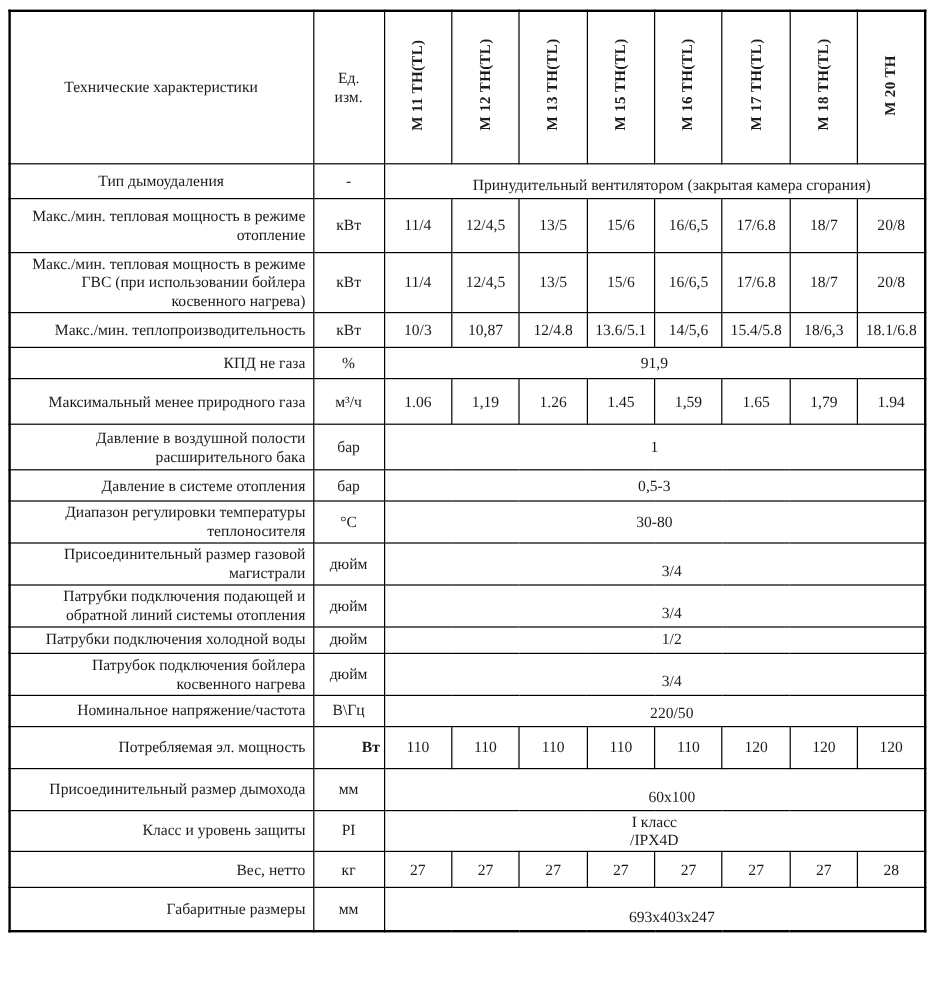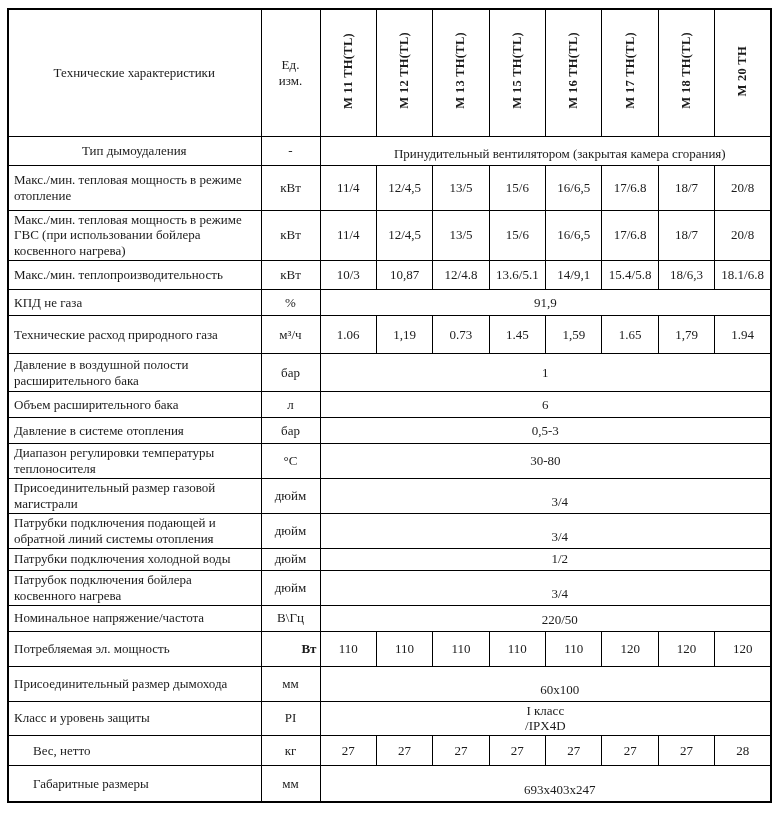--- a/index.html
+++ b/index.html
@@ -30,7 +30,7 @@
     vertical-align: middle;
   }
   td.label-cell {
-    text-align: left;
+    text-align: right;
     padding-left: 5px;
     padding-right: 6px;
   }

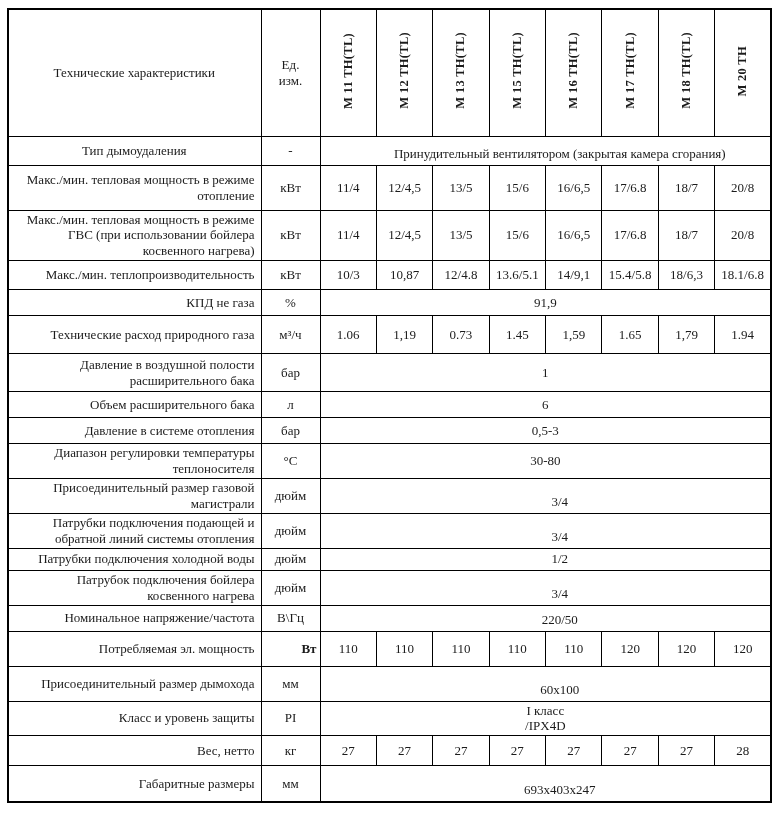--- a/index.html
+++ b/index.html
@@ -124,7 +124,7 @@
           <td class="value-cell">10,87</td>
           <td class="value-cell">12/4.8</td>
           <td class="value-cell">13.6/5.1</td>
-          <td class="value-cell">14/9,1</td>
+          <td class="value-cell">14/5,6</td>
           <td class="value-cell">15.4/5.8</td>
           <td class="value-cell">18/6,3</td>
           <td class="value-cell">18.1/6.8</td>

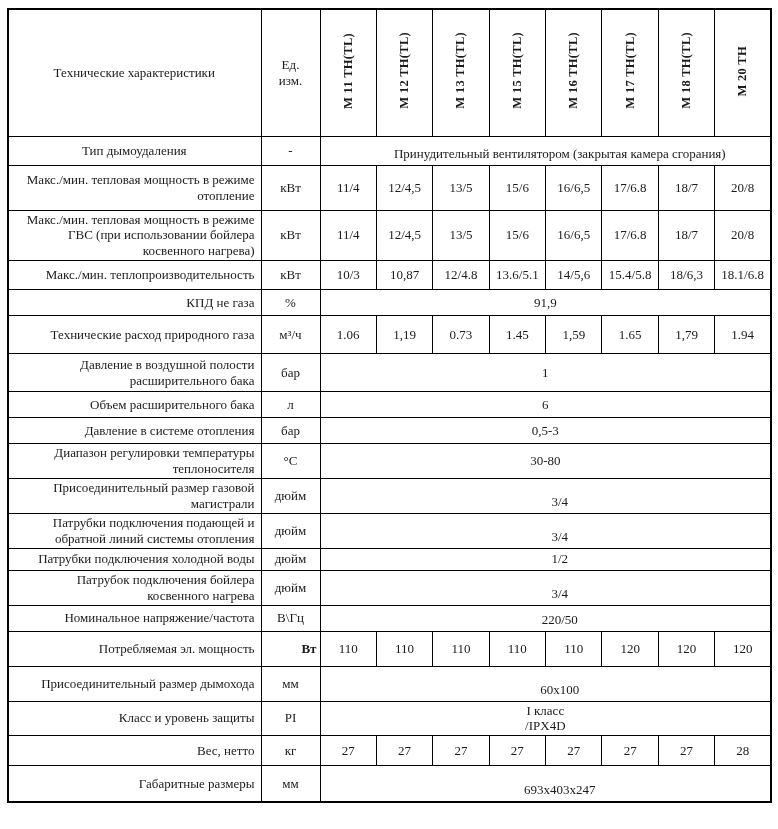--- a/index.html
+++ b/index.html
@@ -135,7 +135,7 @@
           <td class="value-cell prewrap" colspan="8">91,9</td>
         </tr>
         <tr style="height: 38px;">
-          <td class="label-cell">Технические  расход природного газа</td>
+          <td class="label-cell">Максимальный  менее природного газа</td>
           <td class="unit-cell">м³/ч</td>
           <td class="value-cell">1.06</td>
           <td class="value-cell">1,19</td>

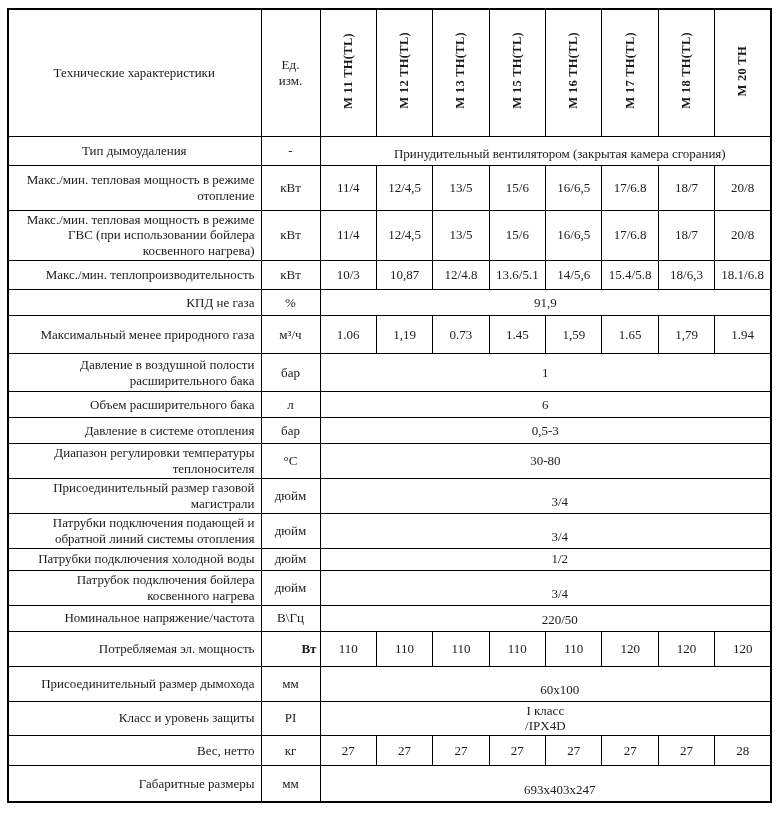--- a/index.html
+++ b/index.html
@@ -139,7 +139,7 @@
           <td class="unit-cell">м³/ч</td>
           <td class="value-cell">1.06</td>
           <td class="value-cell">1,19</td>
-          <td class="value-cell">0.73</td>
+          <td class="value-cell">1.26</td>
           <td class="value-cell">1.45</td>
           <td class="value-cell">1,59</td>
           <td class="value-cell">1.65</td>

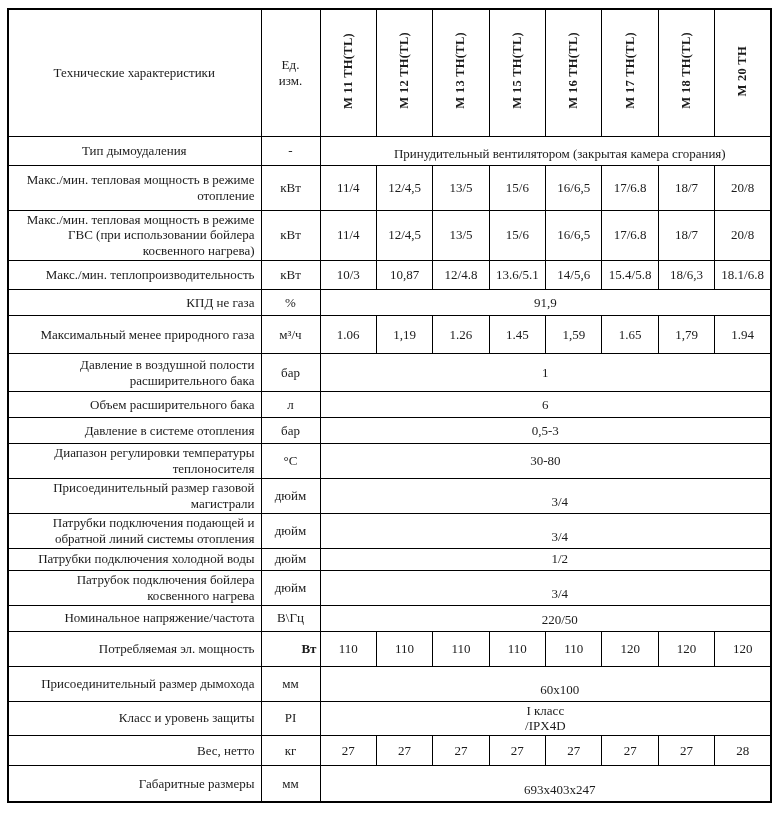--- a/index.html
+++ b/index.html
@@ -151,11 +151,6 @@
           <td class="unit-cell">бар</td>
           <td class="value-cell prewrap" colspan="8">1</td>
         </tr>
-        <tr style="height: 26px;">
-          <td class="label-cell">Объем расширительного бака</td>
-          <td class="unit-cell">л</td>
-          <td class="value-cell prewrap" colspan="8">6</td>
-        </tr>
         <tr style="height: 26px; margin-left: 11px;">
           <td class="label-cell">Давление в системе отопления</td>
           <td class="unit-cell">бар</td>

